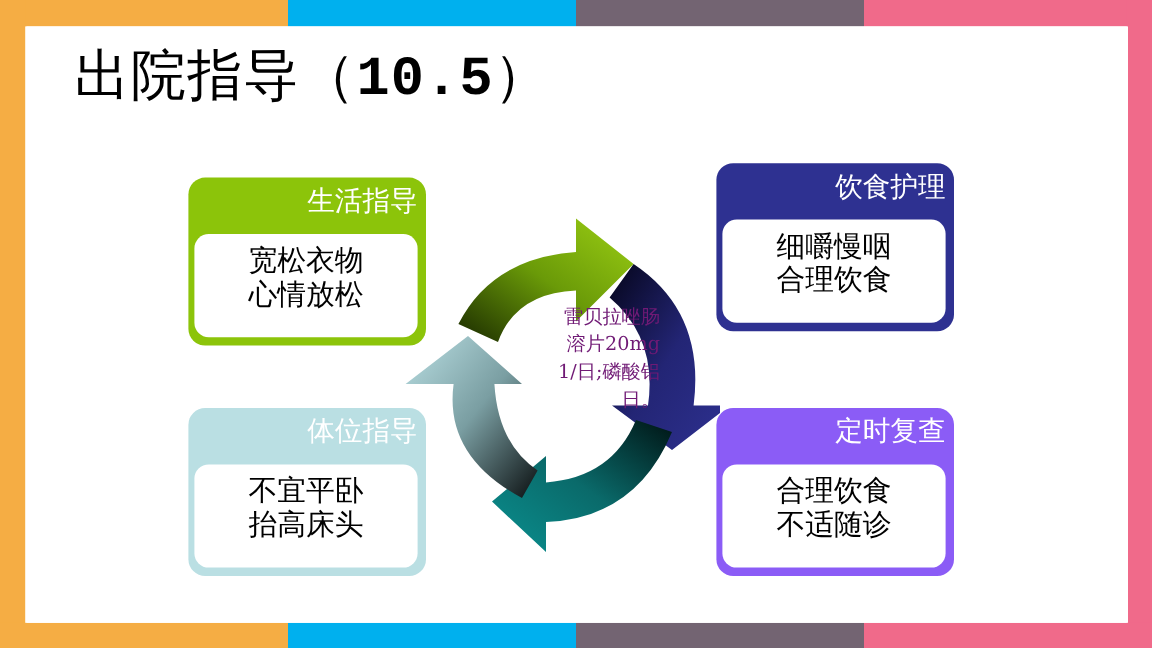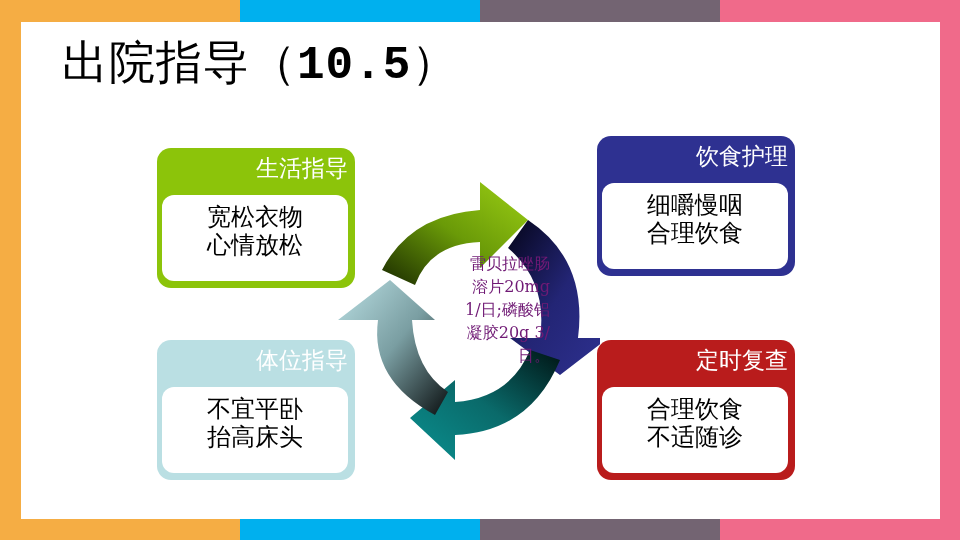--- a/index.html
+++ b/index.html
@@ -71,7 +71,6 @@
   <div>雷贝拉唑肠</div>
   <div>溶片20mg</div>
   <div>1/日;磷酸铝</div>
-  <div>凝胶20g 3/</div>
   <div>日。</div>
 </div>
 

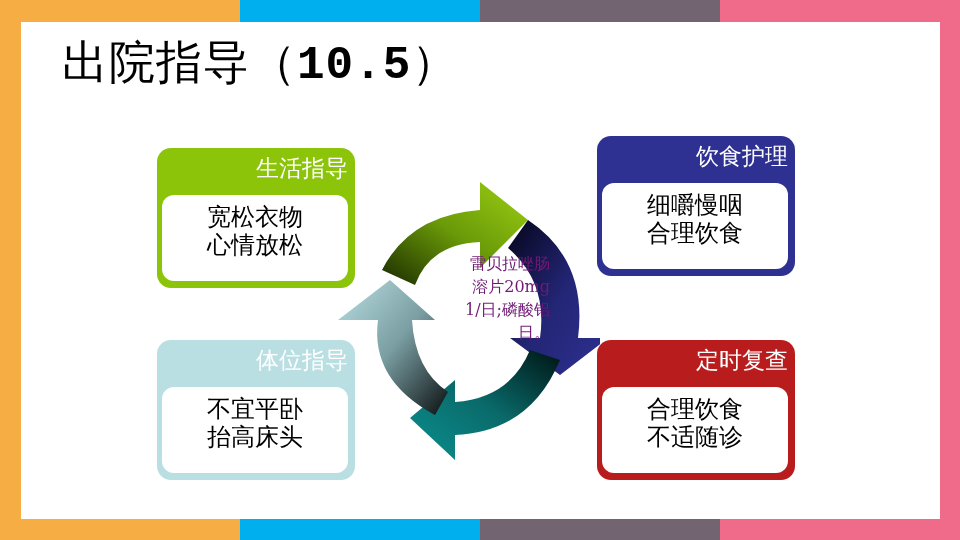--- a/index.html
+++ b/index.html
@@ -98,7 +98,7 @@
   </div>
 </div>
 
-<div class="card" style="left:597px;top:340px;background:#b91c1c;">
+<div class="card" style="left:597px;top:340px;background:#8b5cf6;">
   <div class="head">定时复查</div>
   <div class="body">
     <div>合理饮食</div>

